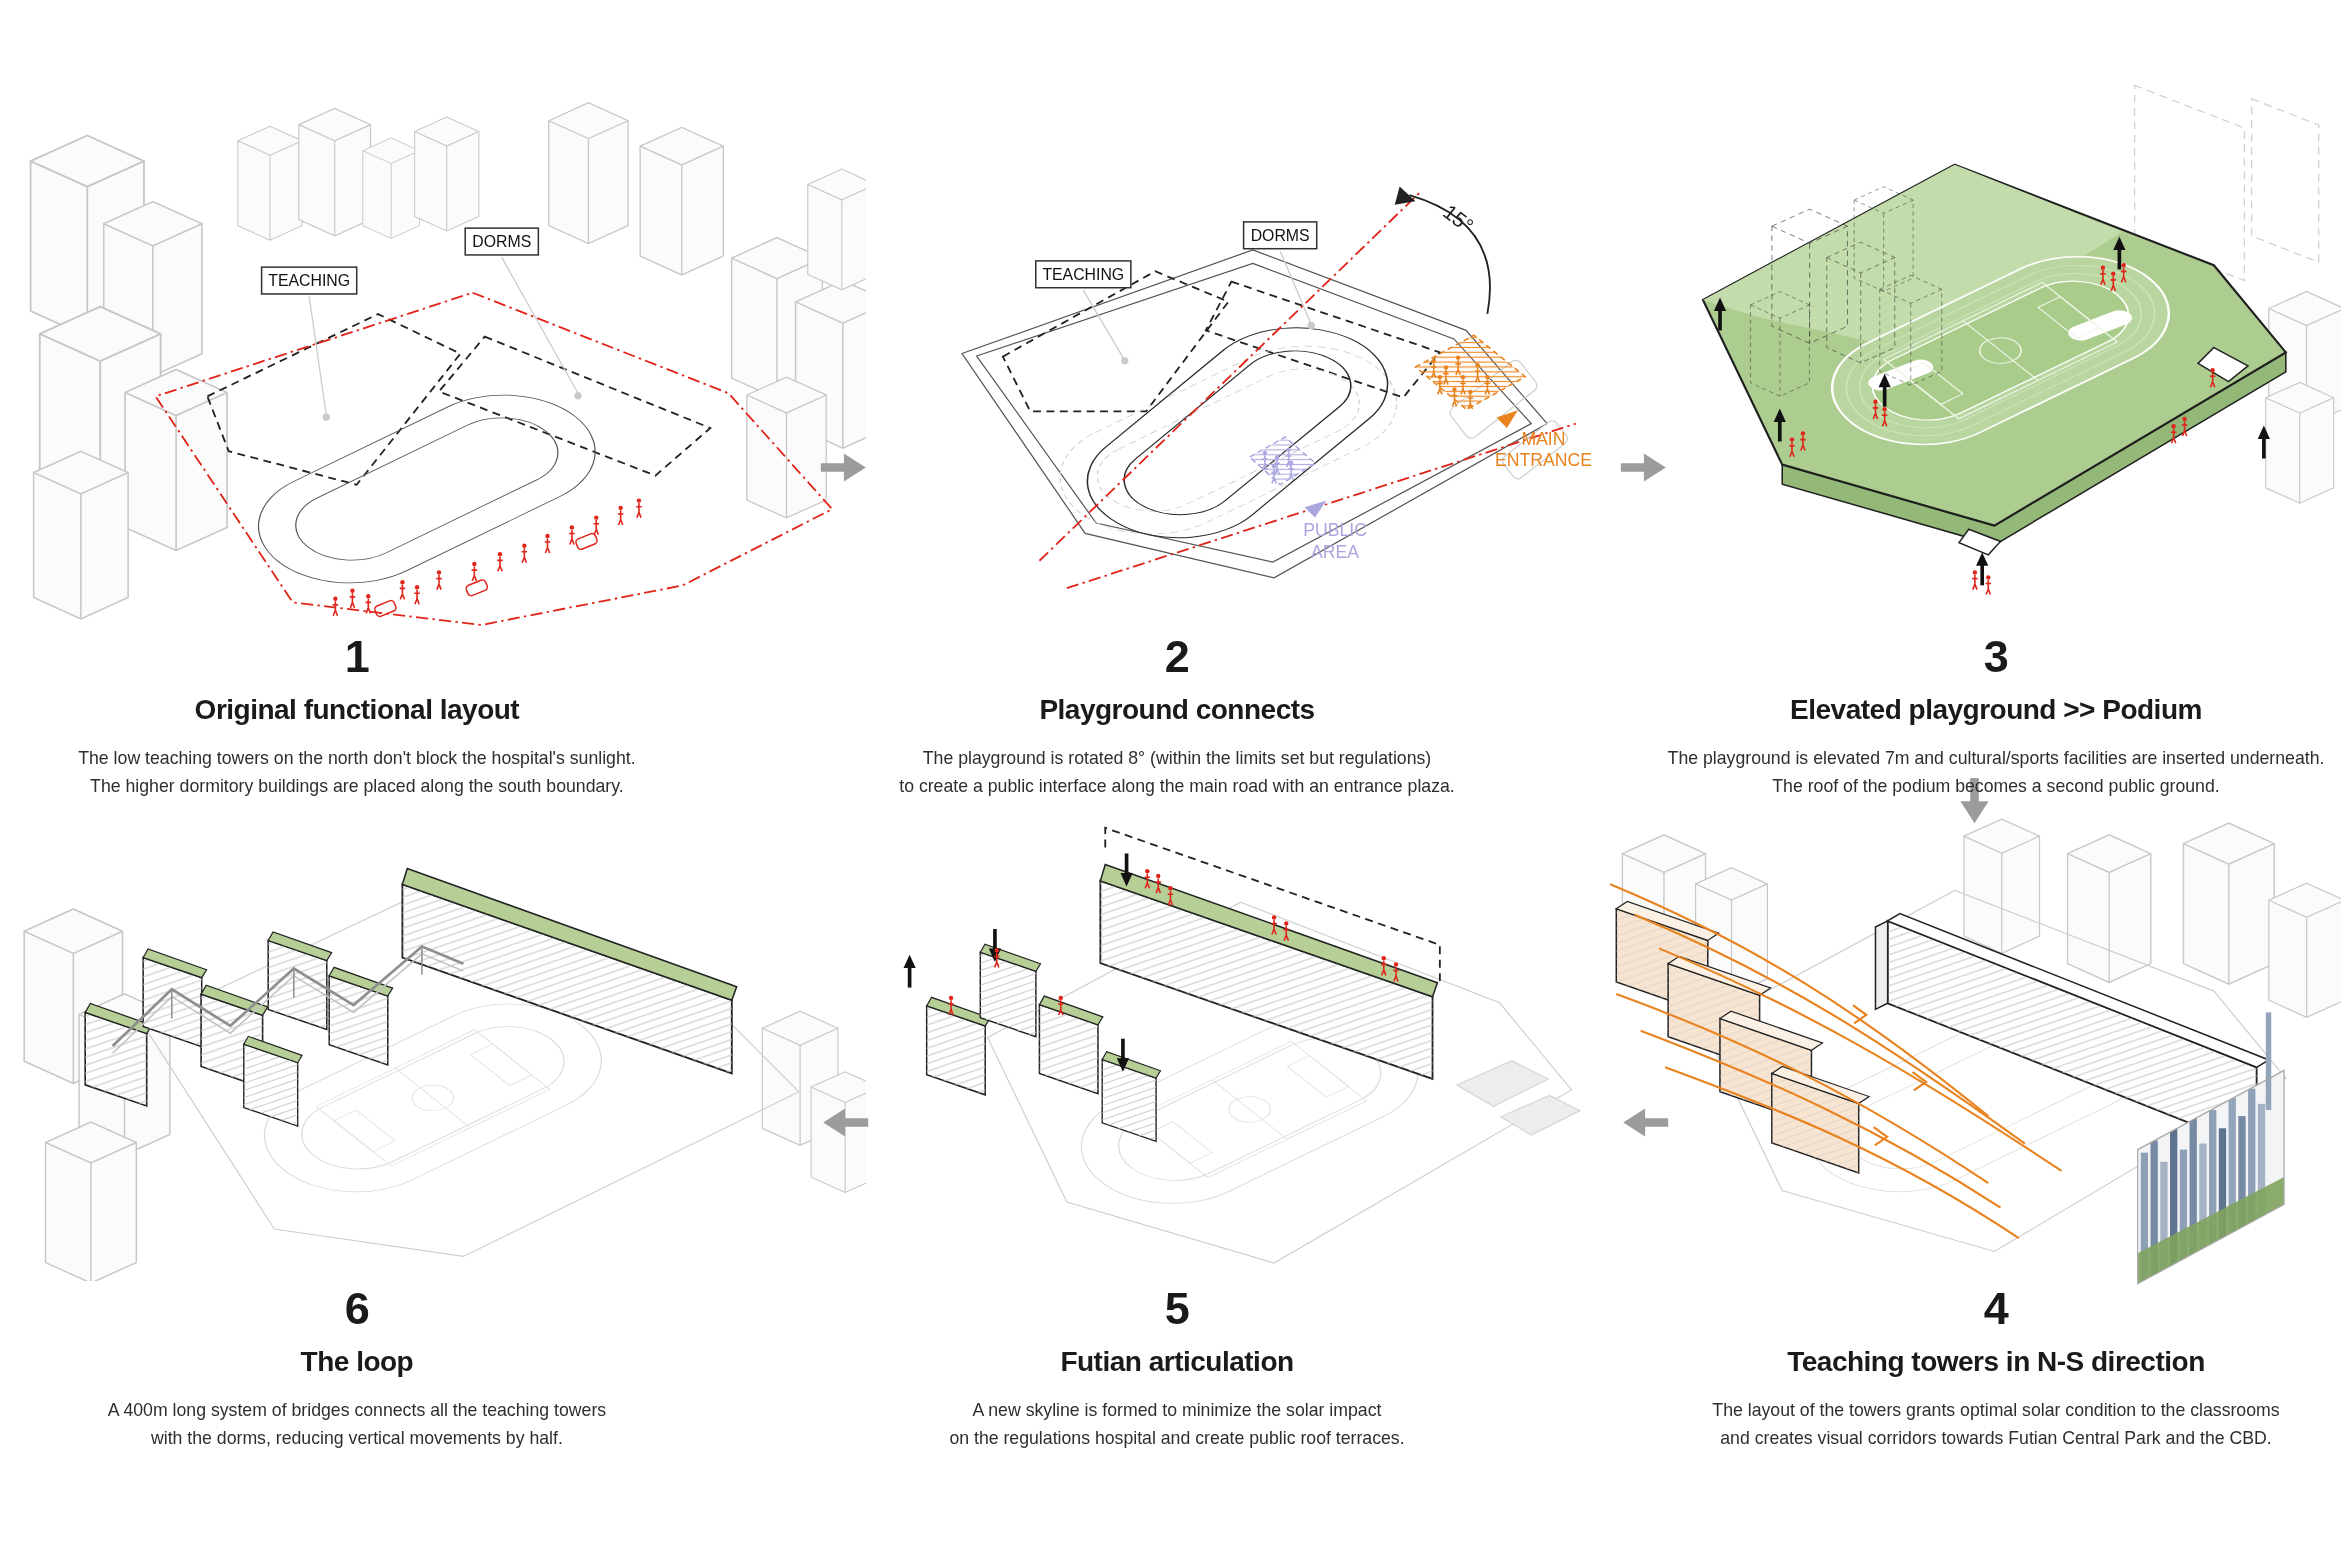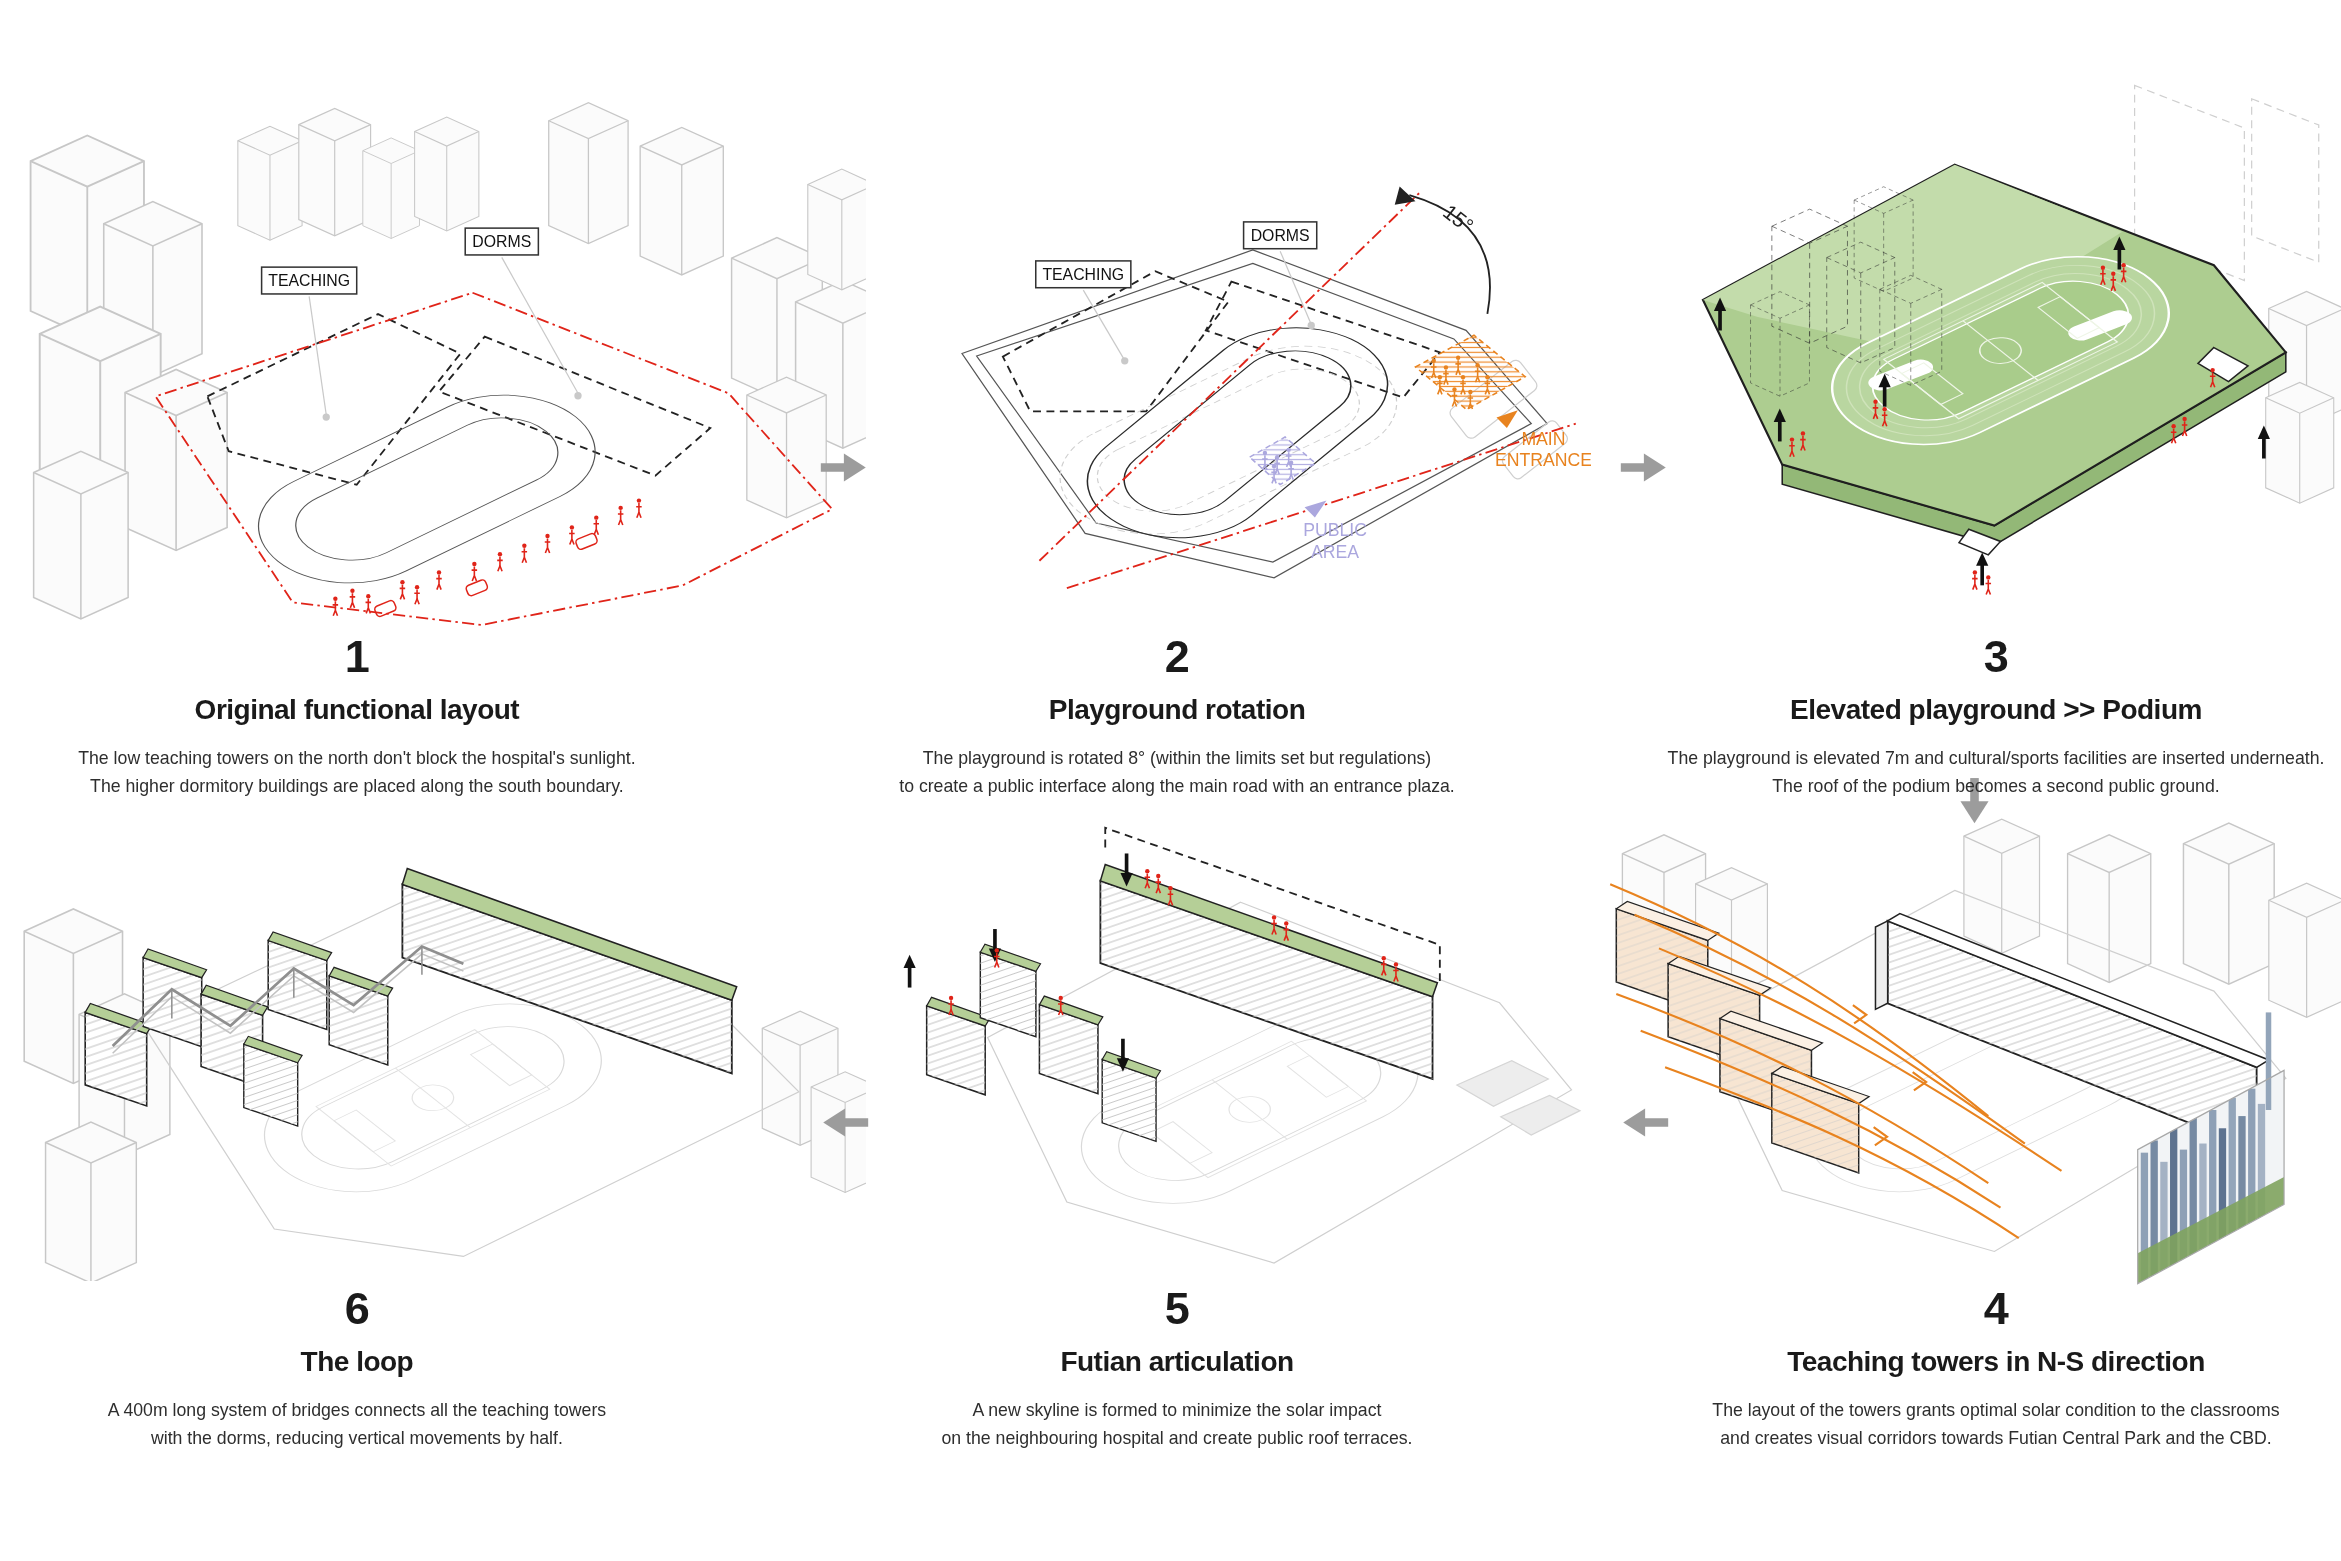--- a/index.html
+++ b/index.html
@@ -439,7 +439,7 @@
 </div>
 <div class="cap" style="left:811px;top:634px">
   <div class="num">2</div>
-  <div class="title">Playground rotation</div>
+  <div class="title">Playground connects</div>
   <div class="desc">The playground is rotated 8° (within the limits set but regulations)
 to create a public interface along the main road with an entrance plaza.</div>
 </div>

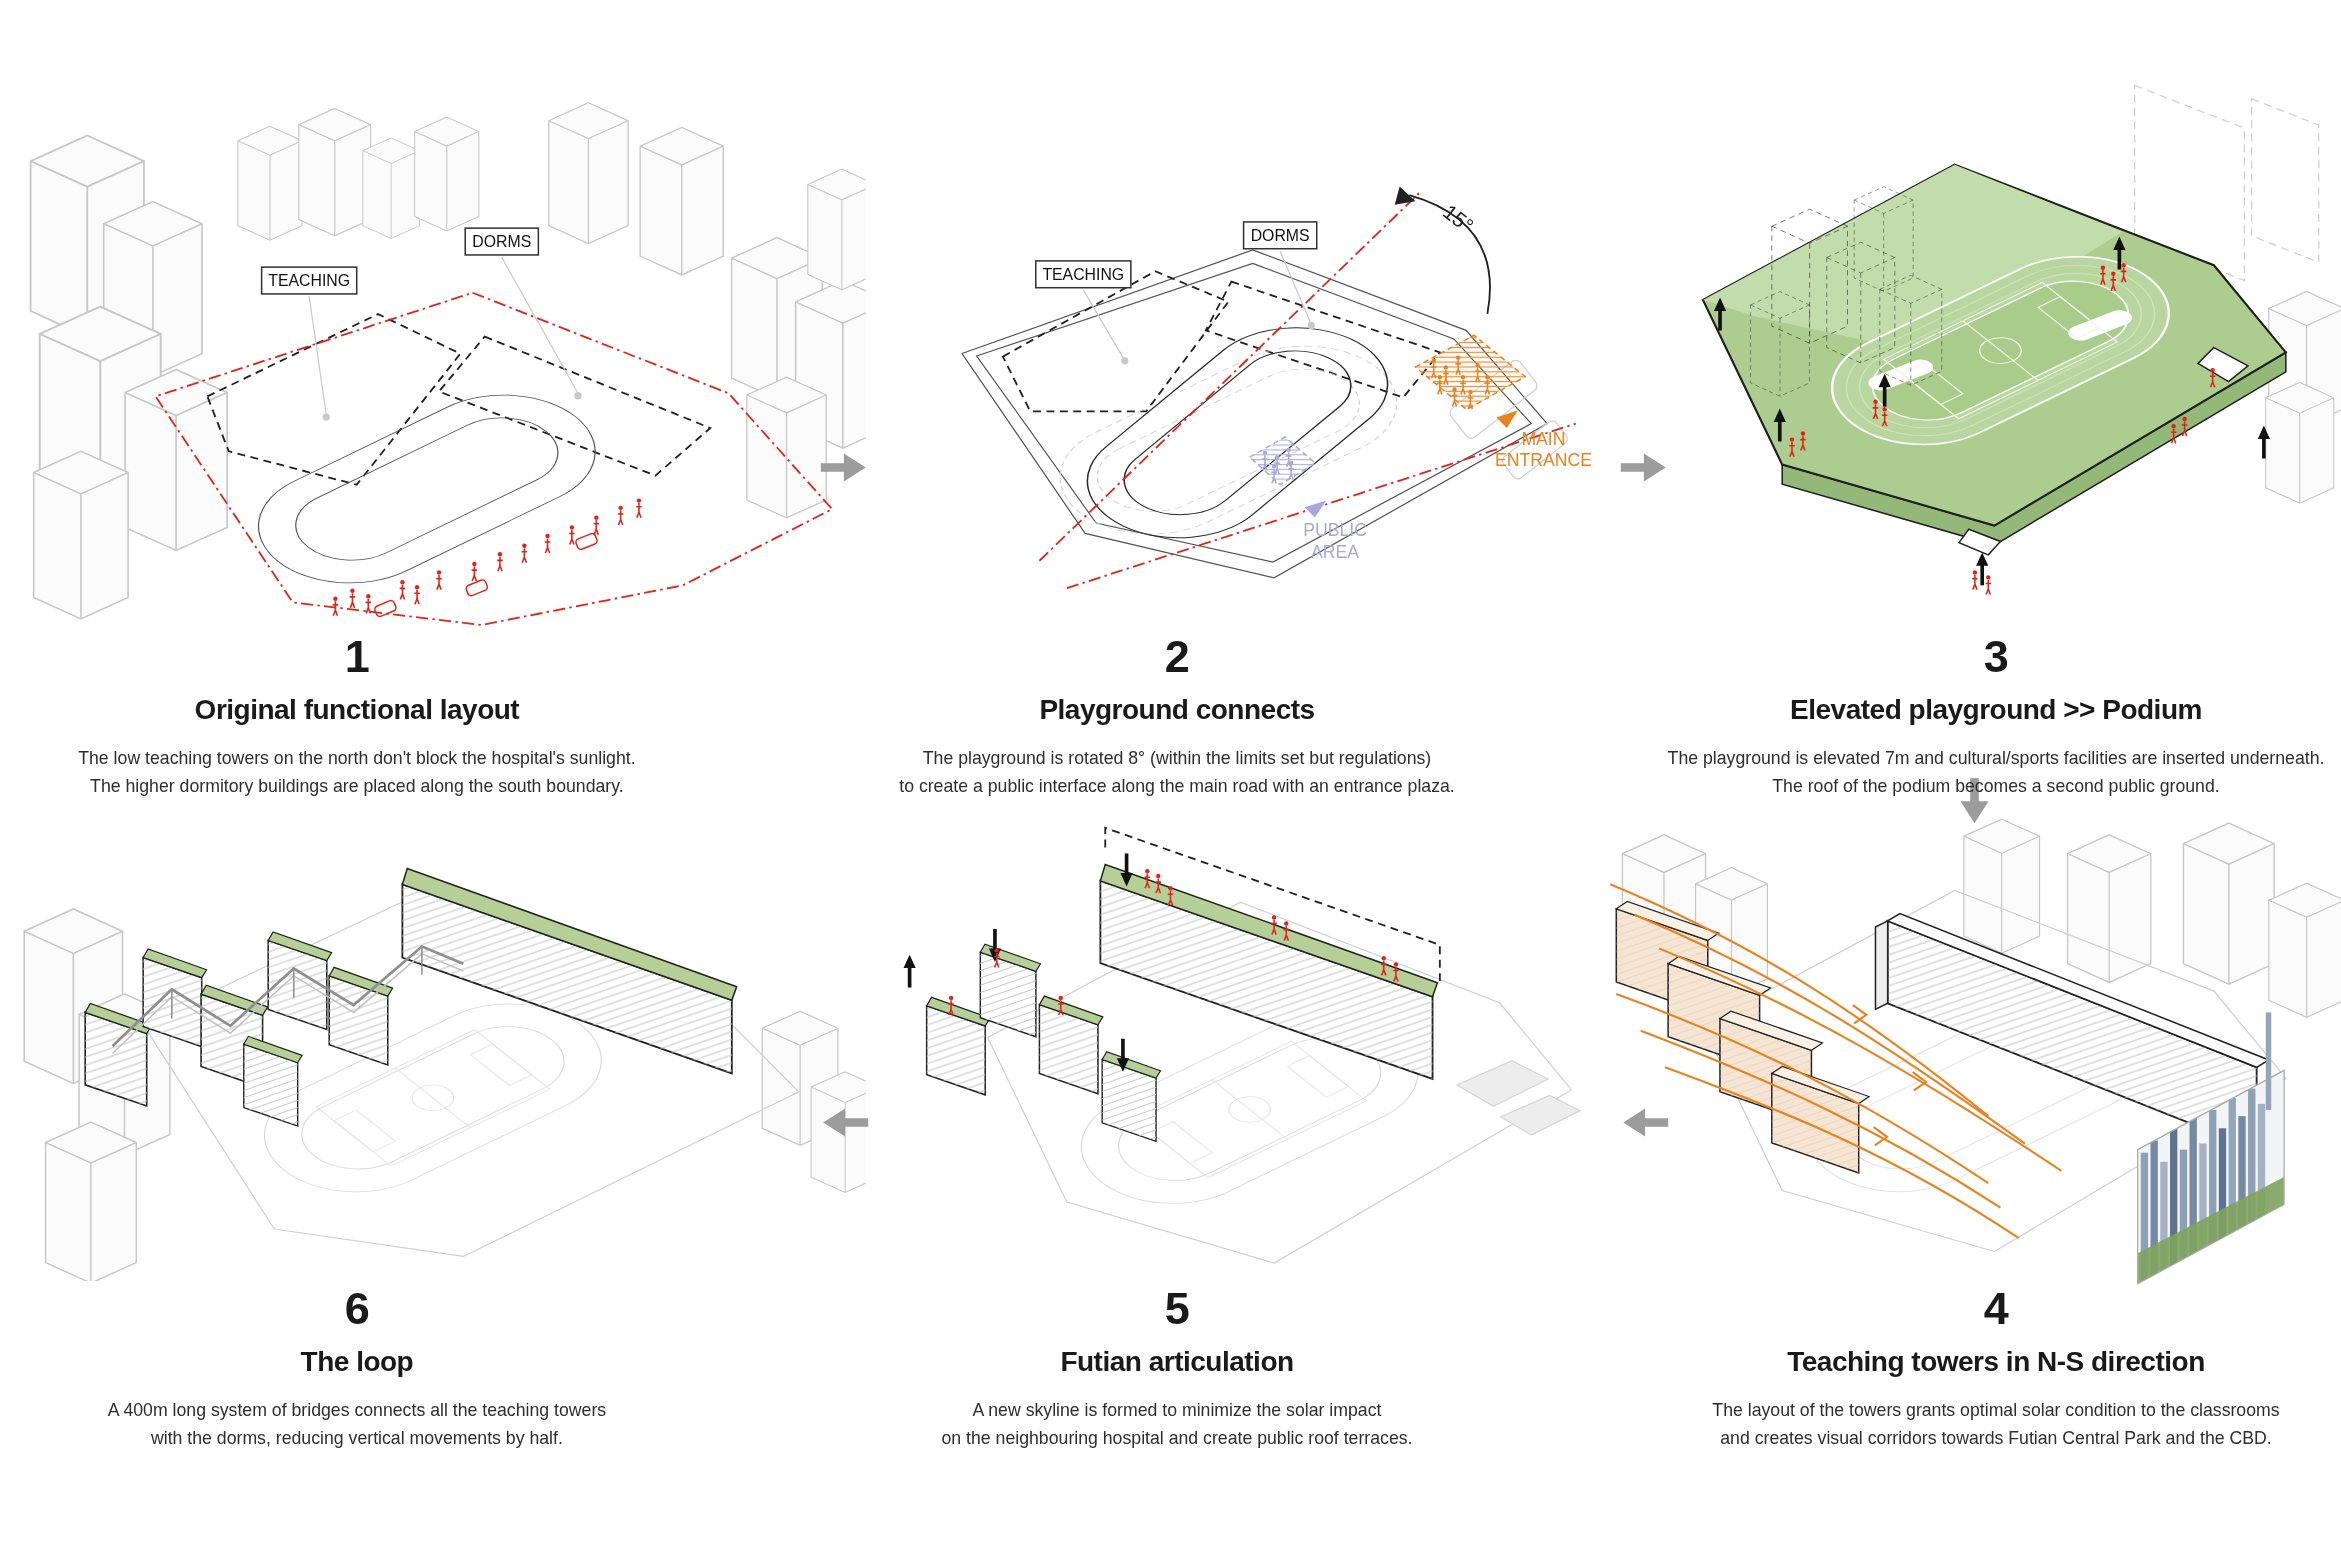--- a/index.html
+++ b/index.html
@@ -459,7 +459,7 @@
   <div class="num">5</div>
   <div class="title">Futian articulation</div>
   <div class="desc">A new skyline is formed to minimize the solar impact
-on the neighbouring hospital and create public roof terraces.</div>
+on the regulations hospital and create public roof terraces.</div>
 </div>
 <div class="cap" style="left:1630px;top:1286px">
   <div class="num">4</div>

